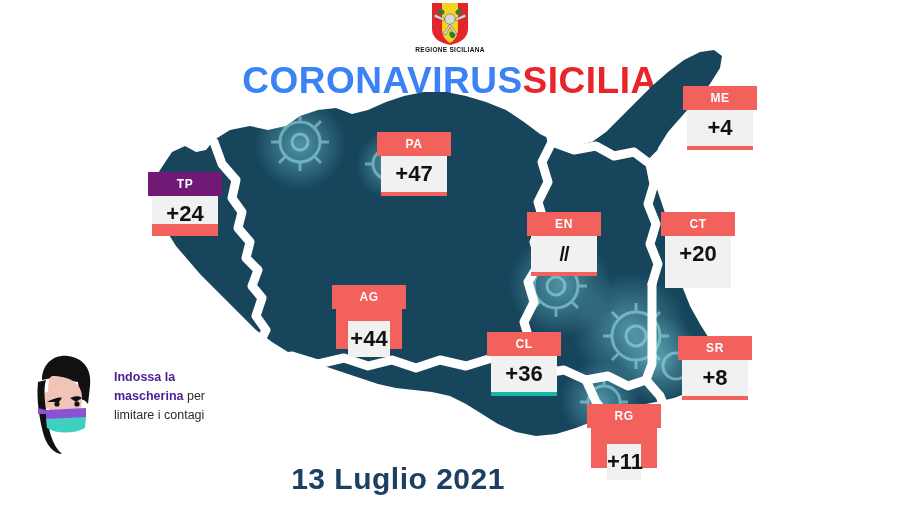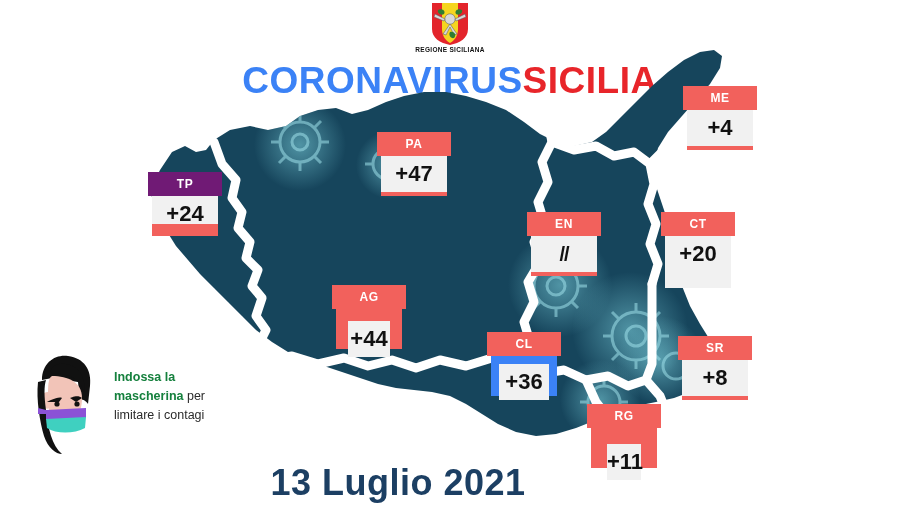--- a/index.html
+++ b/index.html
@@ -53,7 +53,7 @@
     position:absolute; left:92px; top:16px; width:150px;
     font-size:12.5px; line-height:1.5; color:#2b2b2b;
   }
-  .mask .txt b { color:#15803d; }
+  .mask .txt b { color:#4c1d95; }
 
   
   .date {

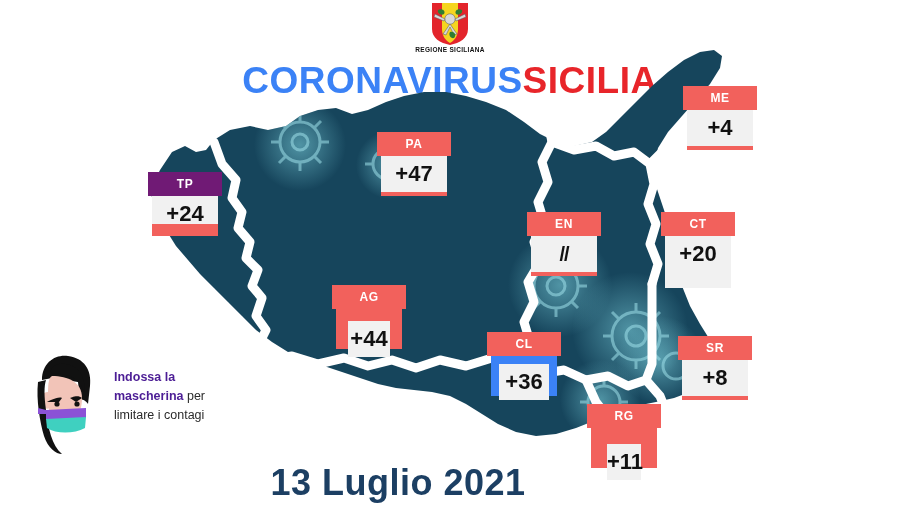--- a/index.html
+++ b/index.html
@@ -229,7 +229,7 @@
 
   <div class="card" style="left:487px; top:332px;">
     <div class="hd" style="background:#f2615c">CL</div>
-    <div class="bd" style="background:#3b82f6;padding:8px">
+    <div class="bd" style="background:#14b8a6;padding:0">
       <div class="bd" style="margin:0;height:36px;line-height:36px">+36</div>
     </div>
   </div>

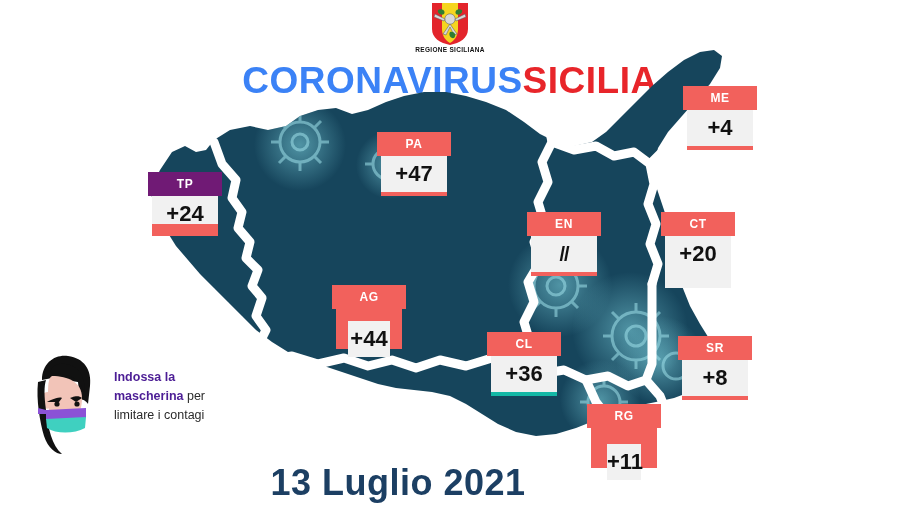--- a/index.html
+++ b/index.html
@@ -58,7 +58,7 @@
   
   .date {
     position:absolute; top:462px; left:0; width:796px;
-    text-align:center; font-size:36px; font-weight:bold;
+    text-align:center; font-size:30px; font-weight:bold;
     color:#1c3f63; letter-spacing:.5px;
   }
 </style>

